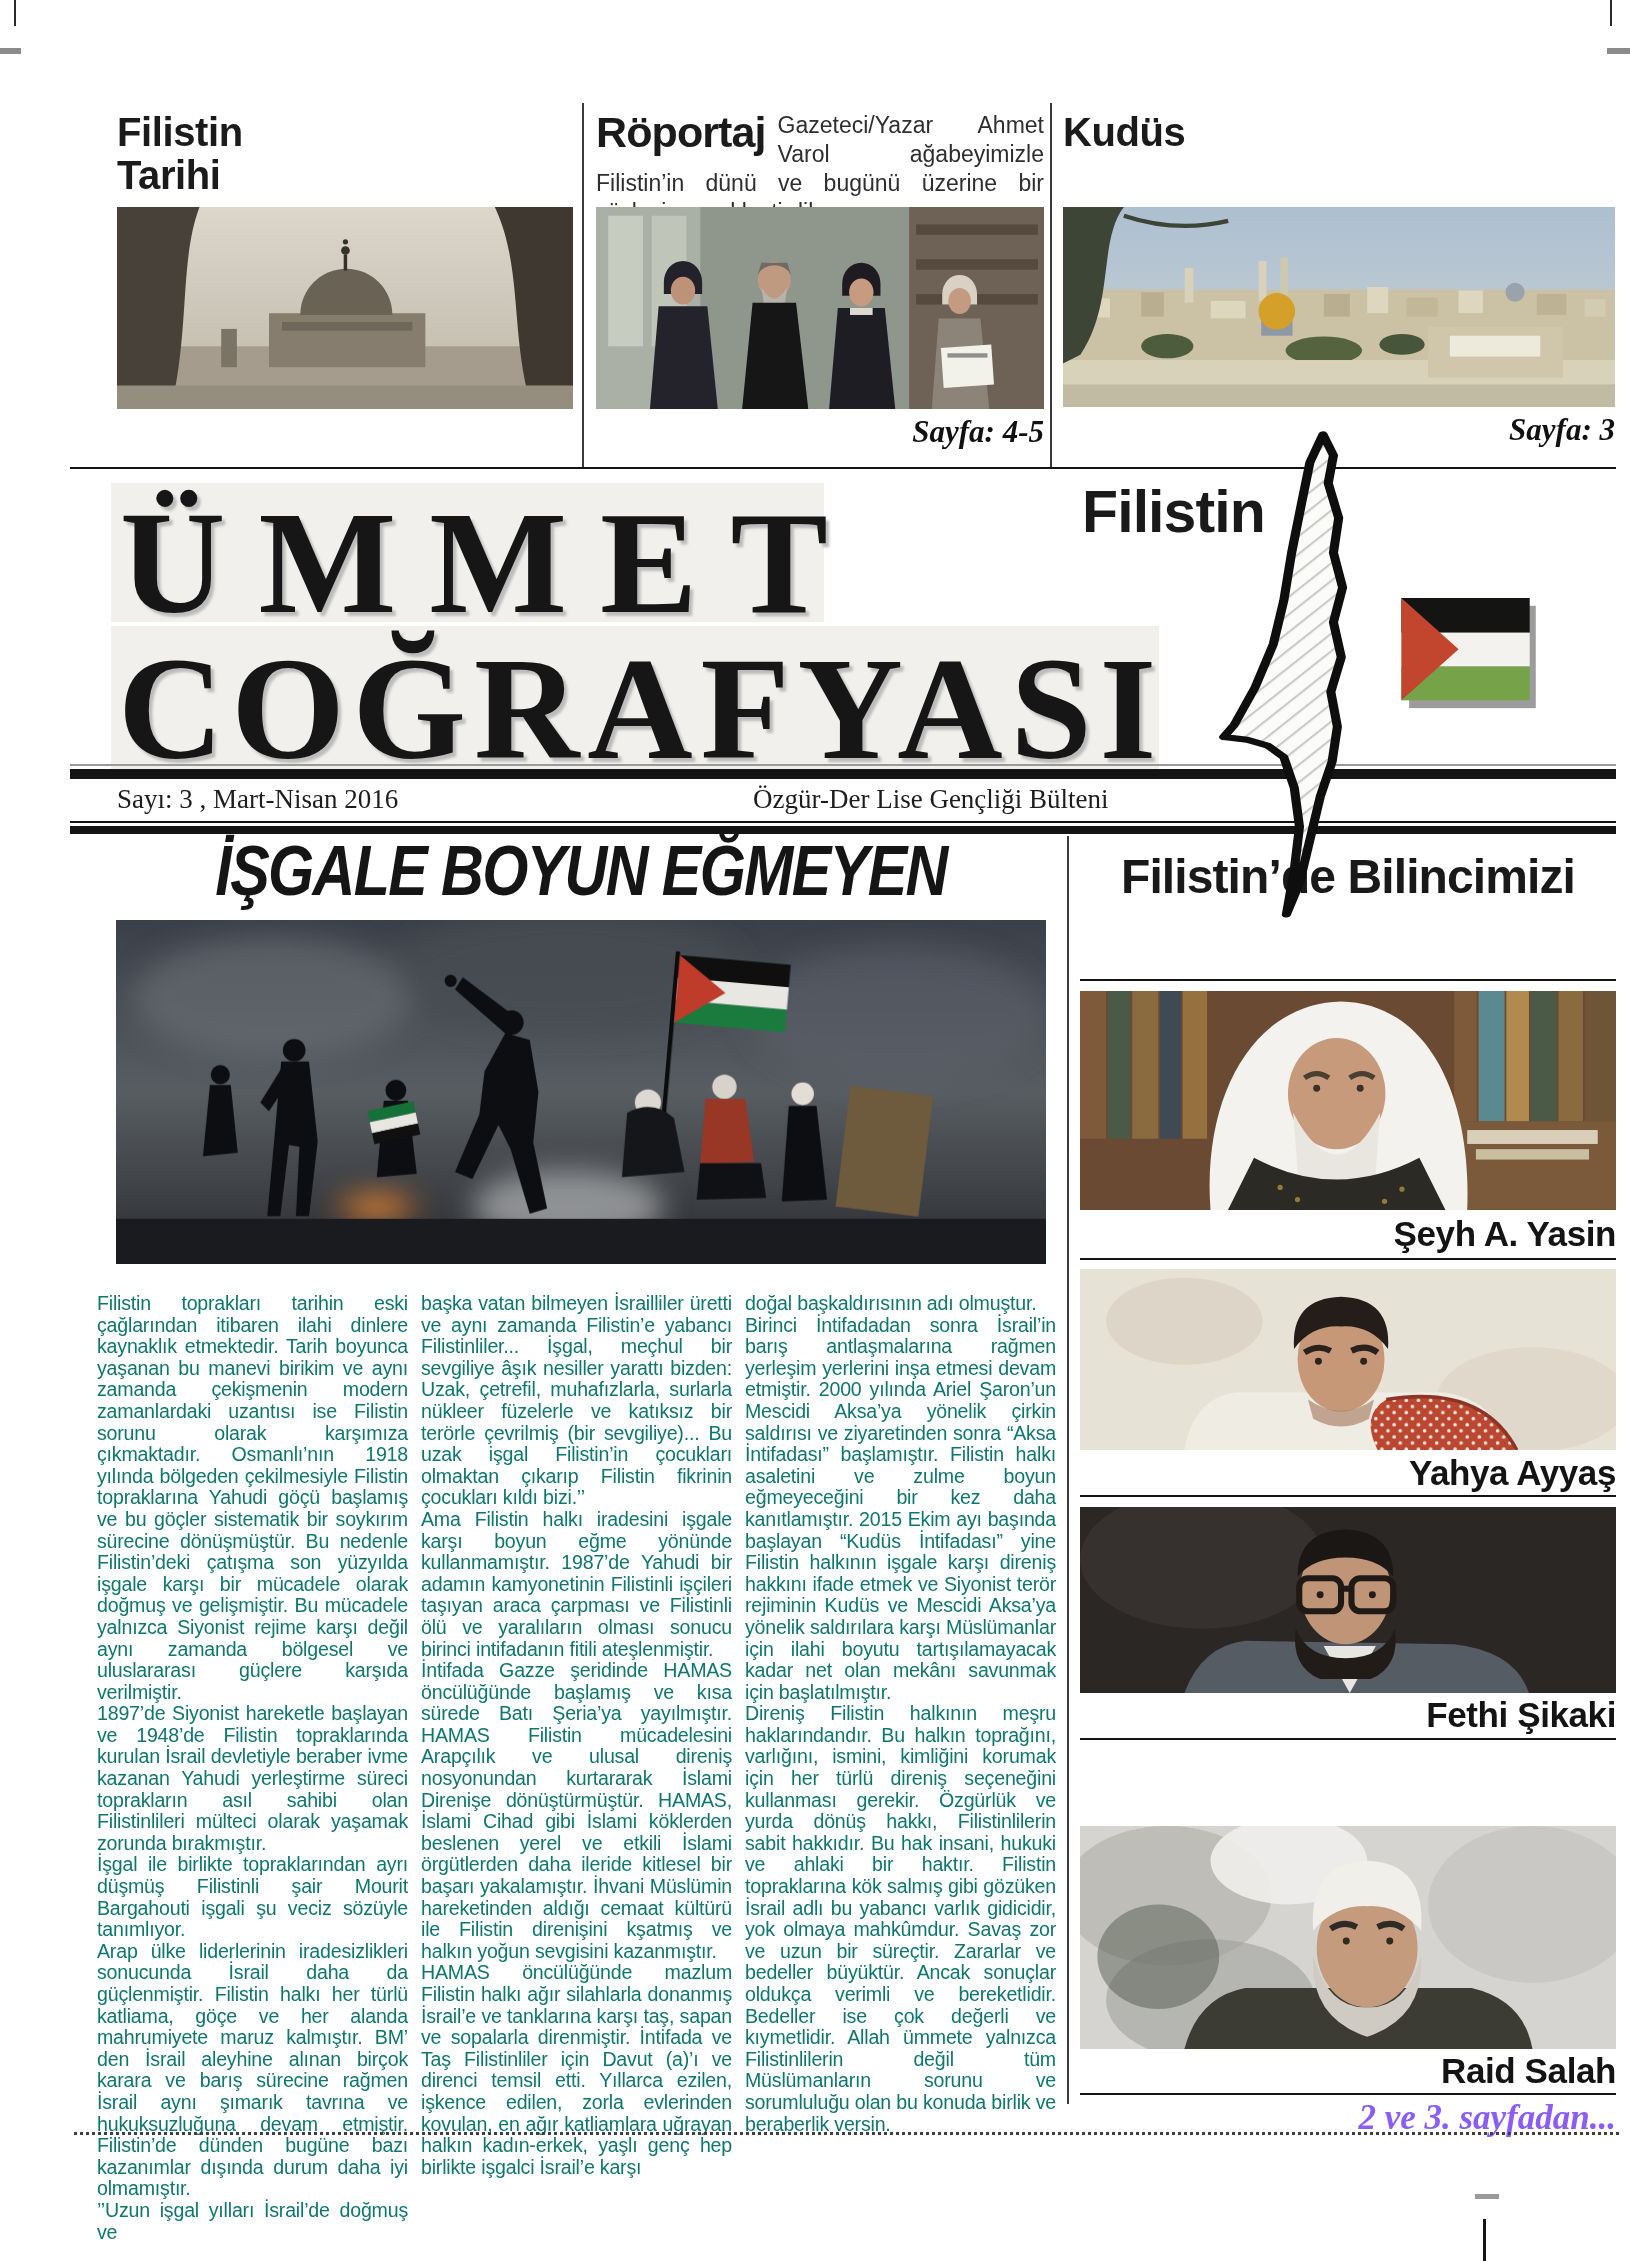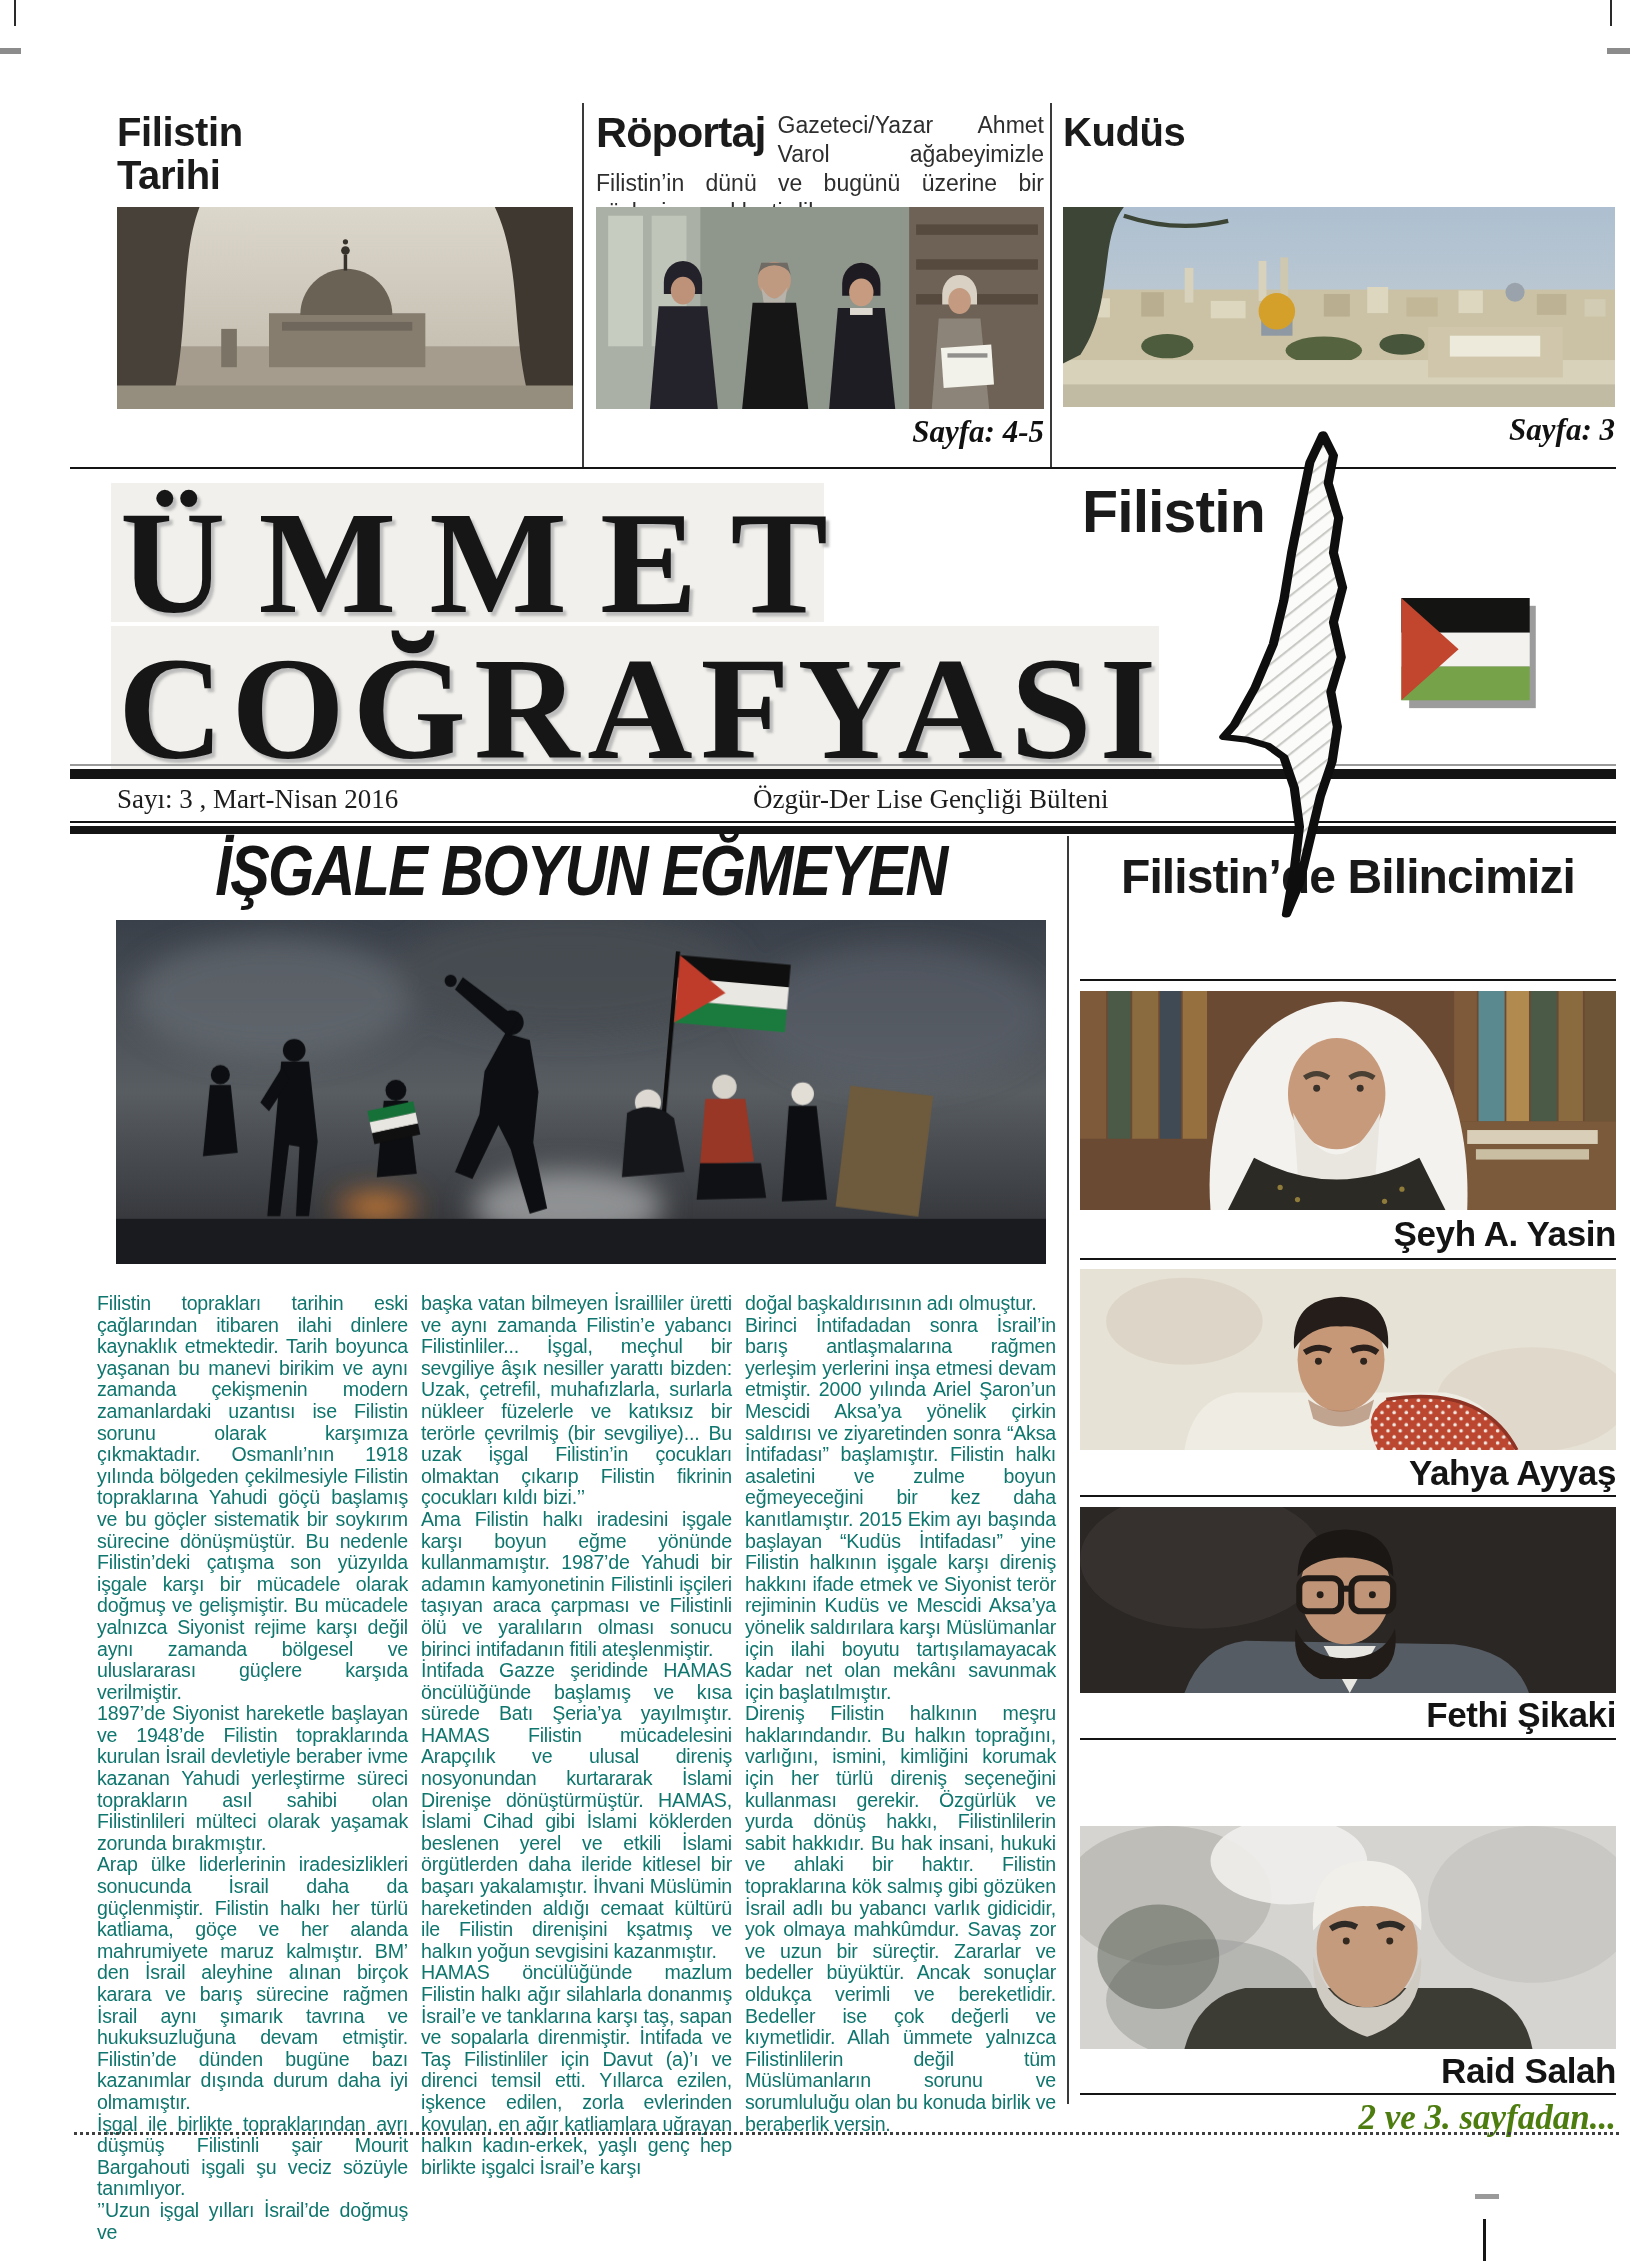--- a/index.html
+++ b/index.html
@@ -260,8 +260,8 @@
     <div class="bodycol" style="width:311px;">
       <p>Filistin toprakları tarihin eski çağlarından itibaren ilahi dinlere kaynaklık etmektedir. Tarih boyunca yaşanan bu manevi birikim ve aynı zamanda çekişmenin modern zamanlardaki uzantısı ise Filistin sorunu olarak karşımıza çıkmaktadır. Osmanlı’nın 1918 yılında bölgeden çekilmesiyle Filistin topraklarına Yahudi göçü başlamış ve bu göçler sistematik bir soykırım sürecine dönüşmüştür. Bu nedenle Filistin’deki çatışma son yüzyılda işgale karşı bir mücadele olarak doğmuş ve gelişmiştir. Bu mücadele yalnızca Siyonist rejime karşı değil aynı zamanda bölgesel ve uluslararası güçlere karşıda verilmiştir.</p>
       <p>1897’de Siyonist hareketle başlayan ve 1948’de Filistin topraklarında kurulan İsrail devletiyle beraber ivme kazanan Yahudi yerleştirme süreci toprakların asıl sahibi olan Filistinlileri mülteci olarak yaşamak zorunda bırakmıştır.</p>
+      <p>İşgal ile birlikte topraklarından ayrı düşmüş Filistinli şair Mourit Bargahouti işgali şu veciz sözüyle tanımlıyor.</p>
       <p>Arap ülke liderlerinin iradesizlikleri sonucunda İsrail daha da güçlenmiştir. Filistin halkı her türlü katliama, göçe ve her alanda mahrumiyete maruz kalmıştır. BM’ den İsrail aleyhine alınan birçok karara ve barış sürecine rağmen İsrail aynı şımarık tavrına ve hukuksuzluğuna devam etmiştir. Filistin’de dünden bugüne bazı kazanımlar dışında durum daha iyi olmamıştır.</p>
-      <p>İşgal ile birlikte topraklarından ayrı düşmüş Filistinli şair Mourit Bargahouti işgali şu veciz sözüyle tanımlıyor.</p>
       <p>’’Uzun işgal yılları İsrail’de doğmuş ve</p>
     </div>
     <div class="bodycol" style="width:311px;">

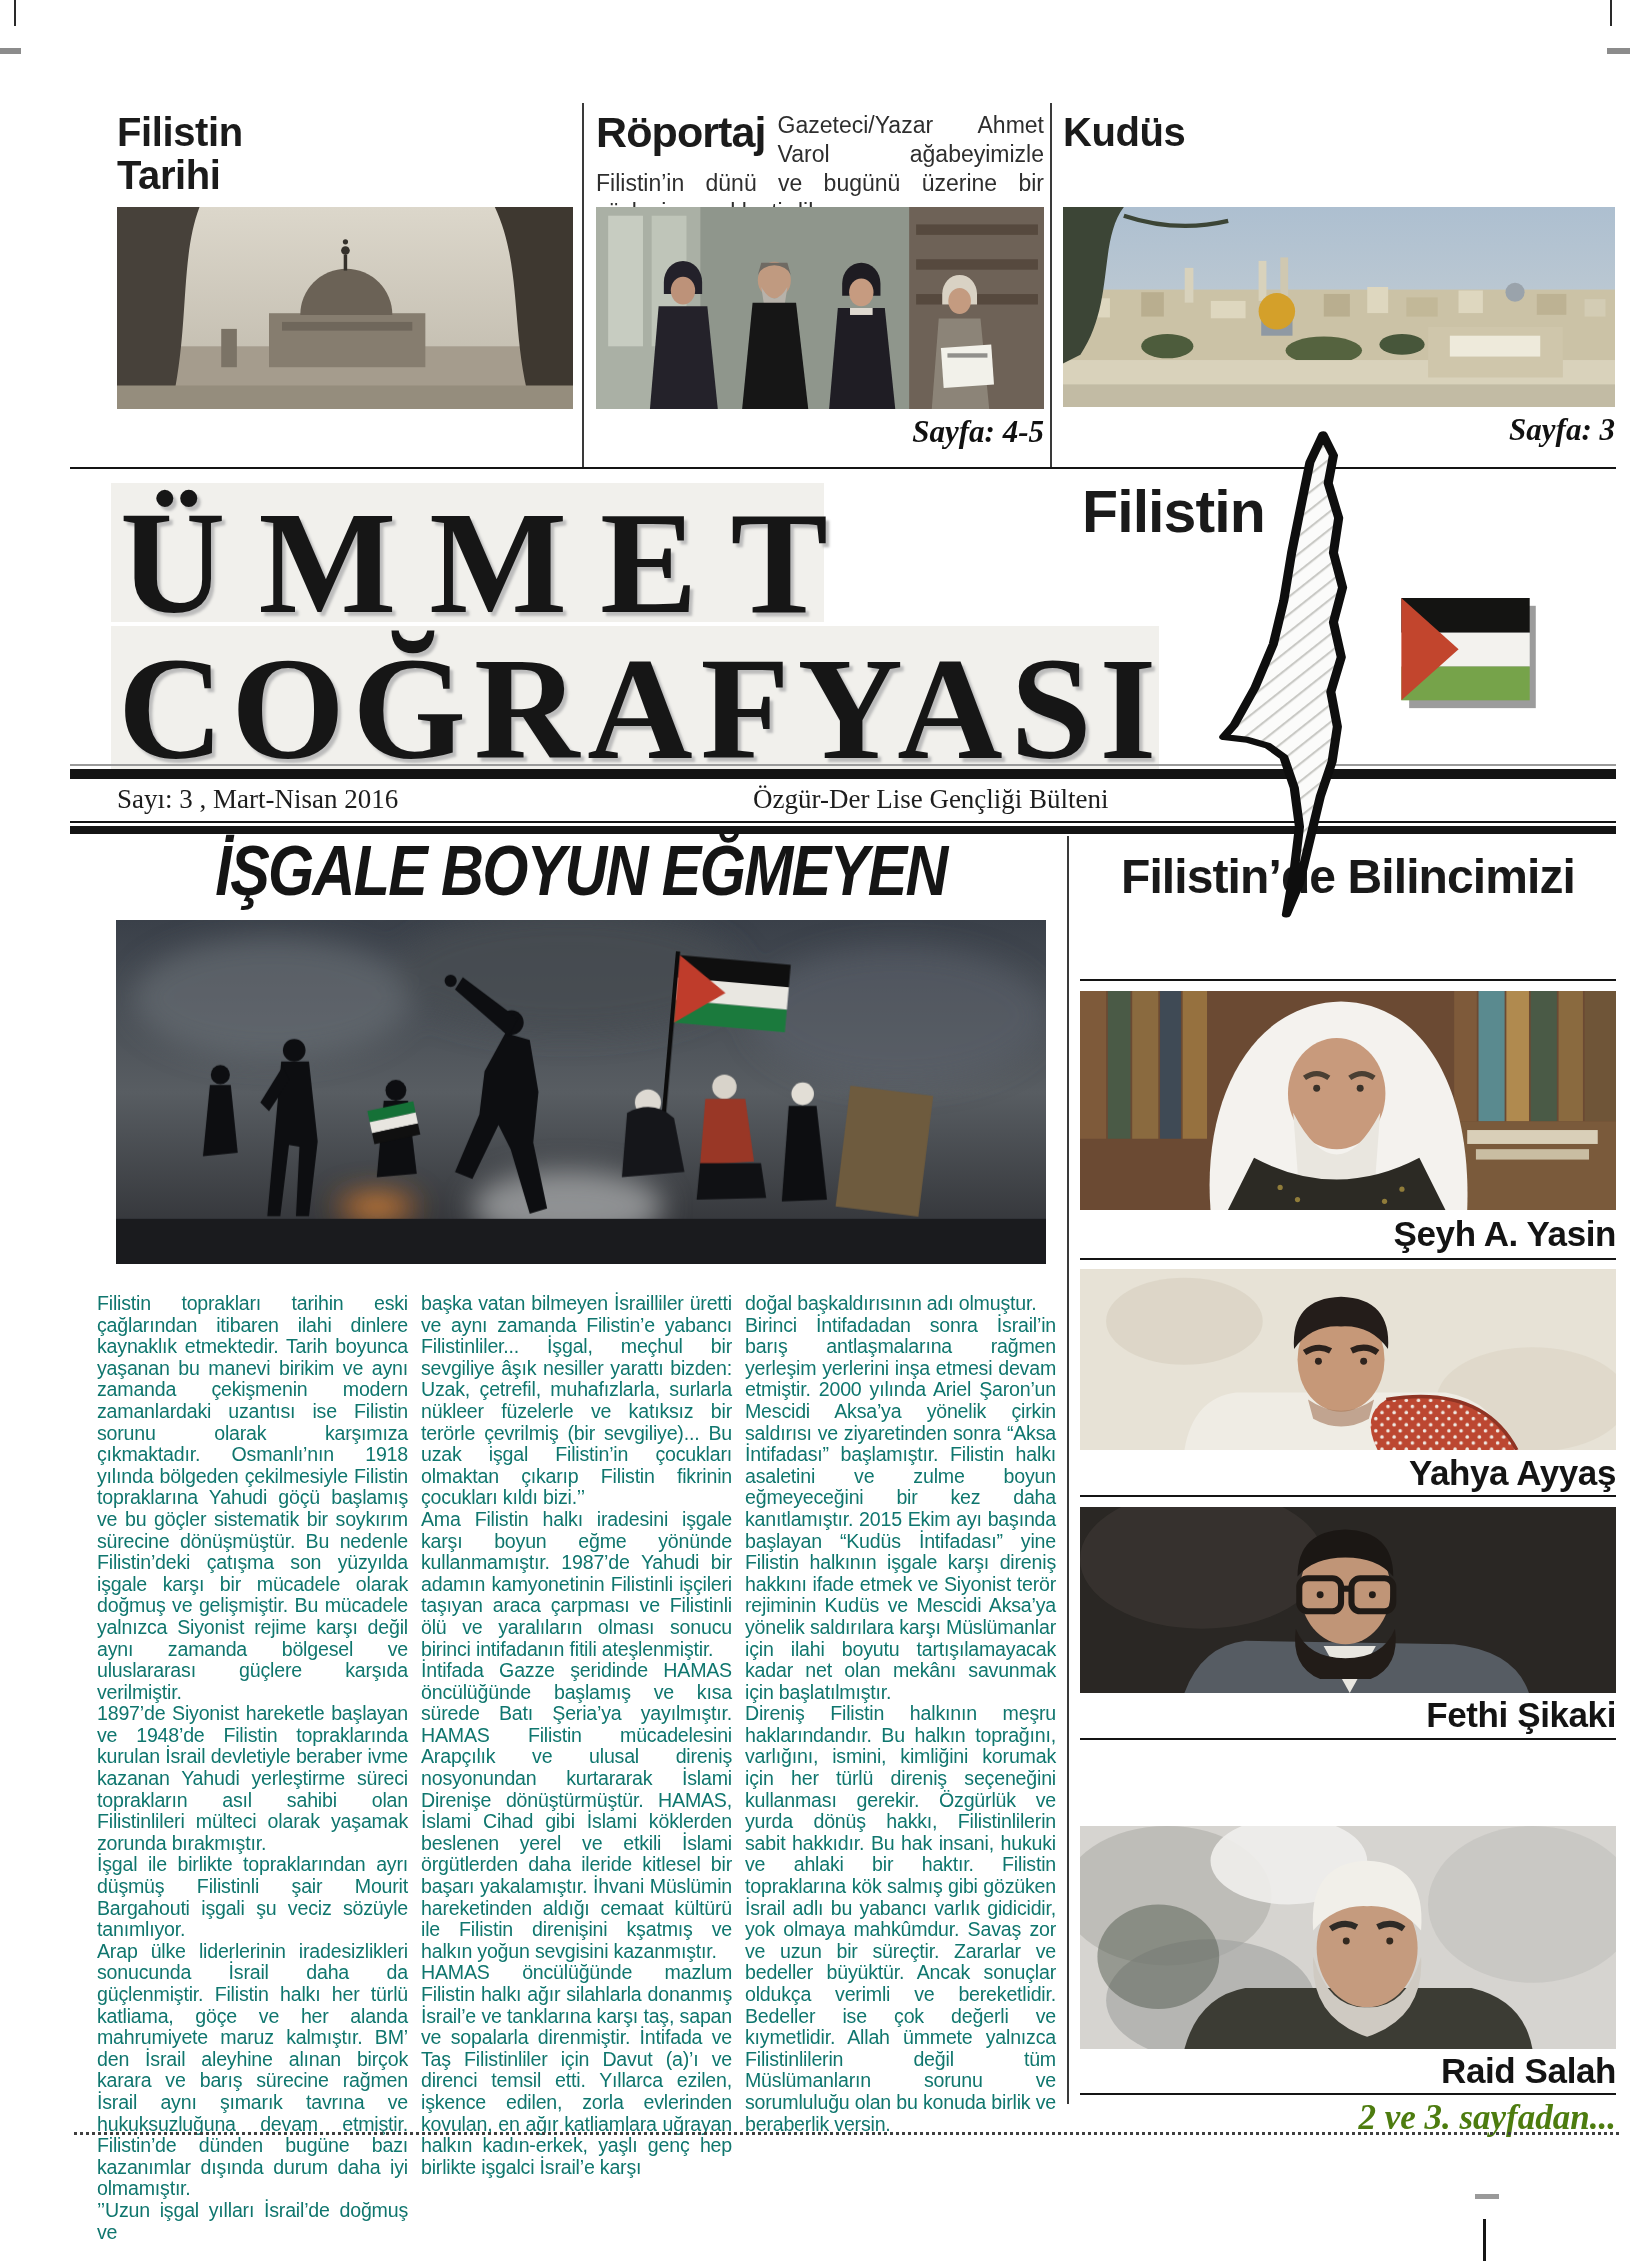--- a/index.html
+++ b/index.html
@@ -24,7 +24,7 @@
   .bodycol p{margin:0;}
   .sb-head{font:700 48px/54px "Liberation Sans",sans-serif;color:#191919;text-align:center;letter-spacing:-0.9px;}
   .pcap{font:700 35px/38px "Liberation Sans",sans-serif;color:#141414;text-align:right;letter-spacing:-0.4px;}
-  .sb-footer{font:italic 700 35px/38px "Liberation Serif",serif;color:#4d7c0f;text-align:right;}
+  .sb-footer{font:italic 700 35px/38px "Liberation Serif",serif;color:#8b5cf6;text-align:right;}
   .dotted{border-top:3.5px dotted #3f3f3f;height:0;}
   .roportaj-desc{font:400 23px/29px "Liberation Sans",sans-serif;color:#2e2e2e;text-align:justify;}
   .roportaj-desc .rop-head{float:left;font:700 43px/43px "Liberation Sans",sans-serif;color:#1b1b1b;

